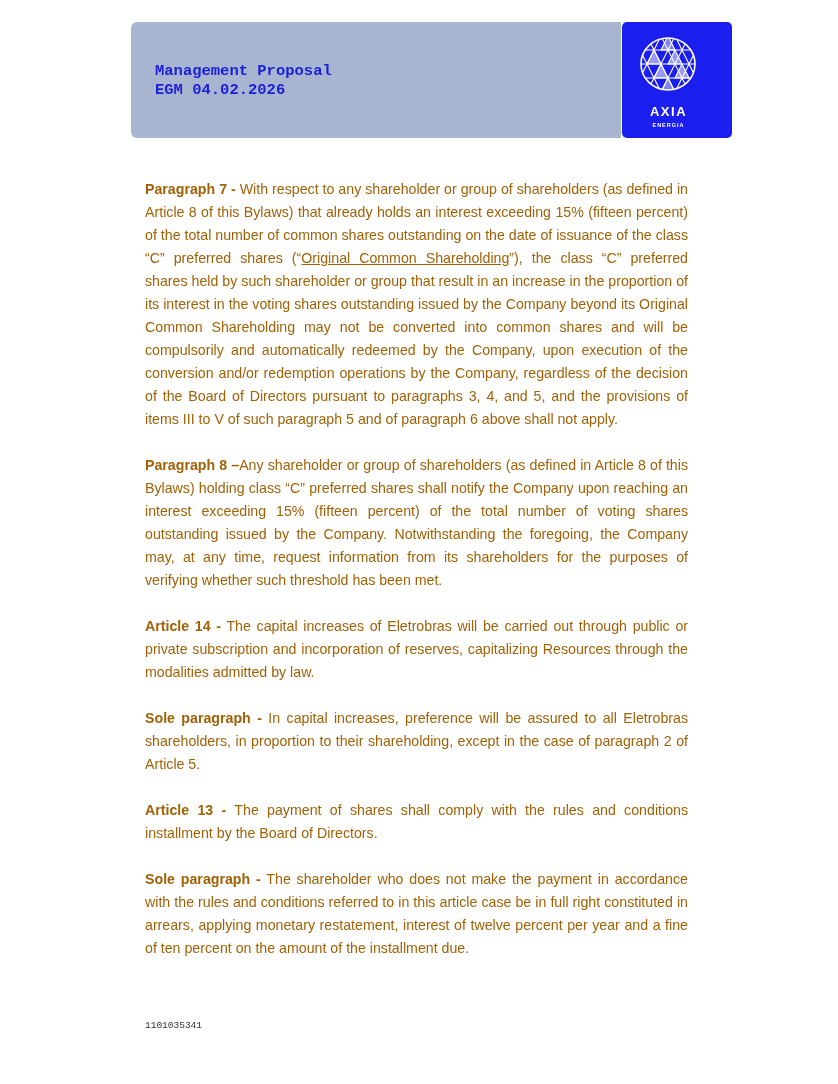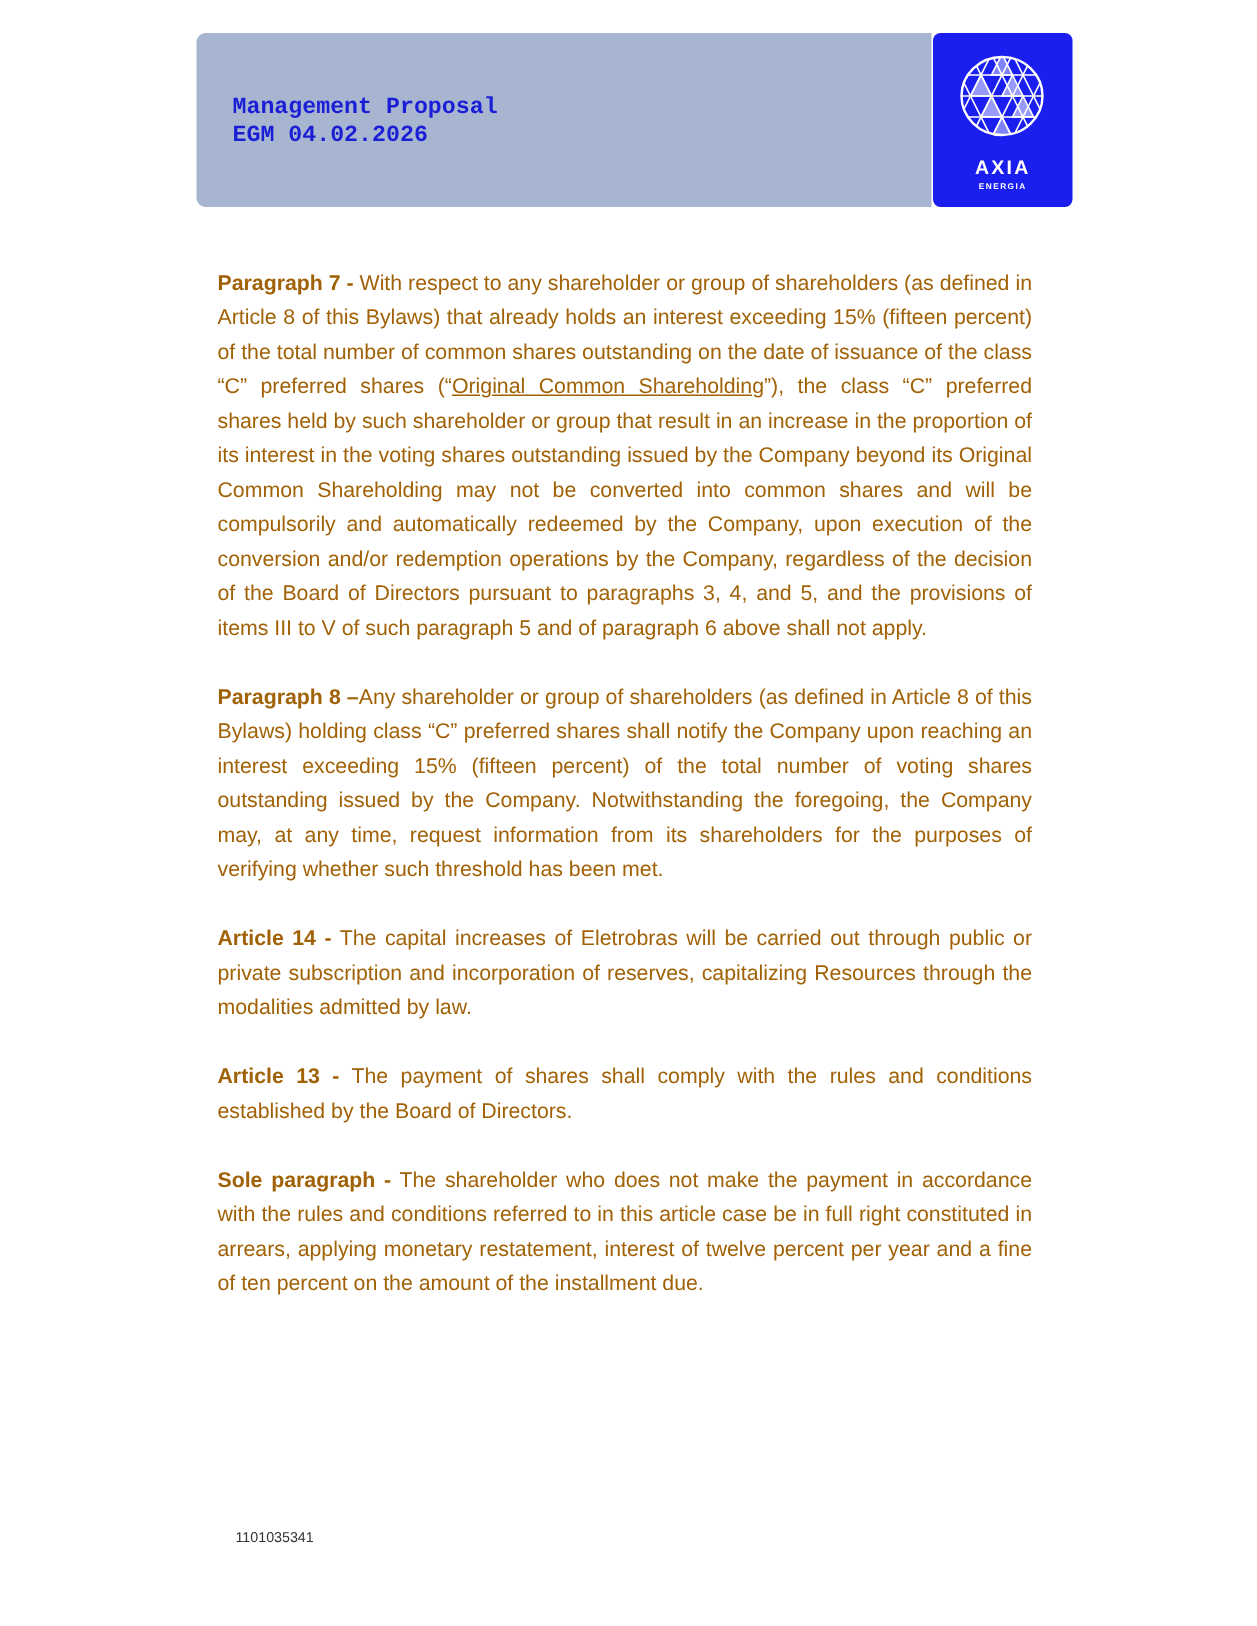--- a/index.html
+++ b/index.html
@@ -39,7 +39,7 @@
       position: absolute;
       left: 622px;
       top: 22px;
-      width: 93px;
+      width: 110px;
       height: 116px;
       background: #1a1ff0;
       border-radius: 5px;

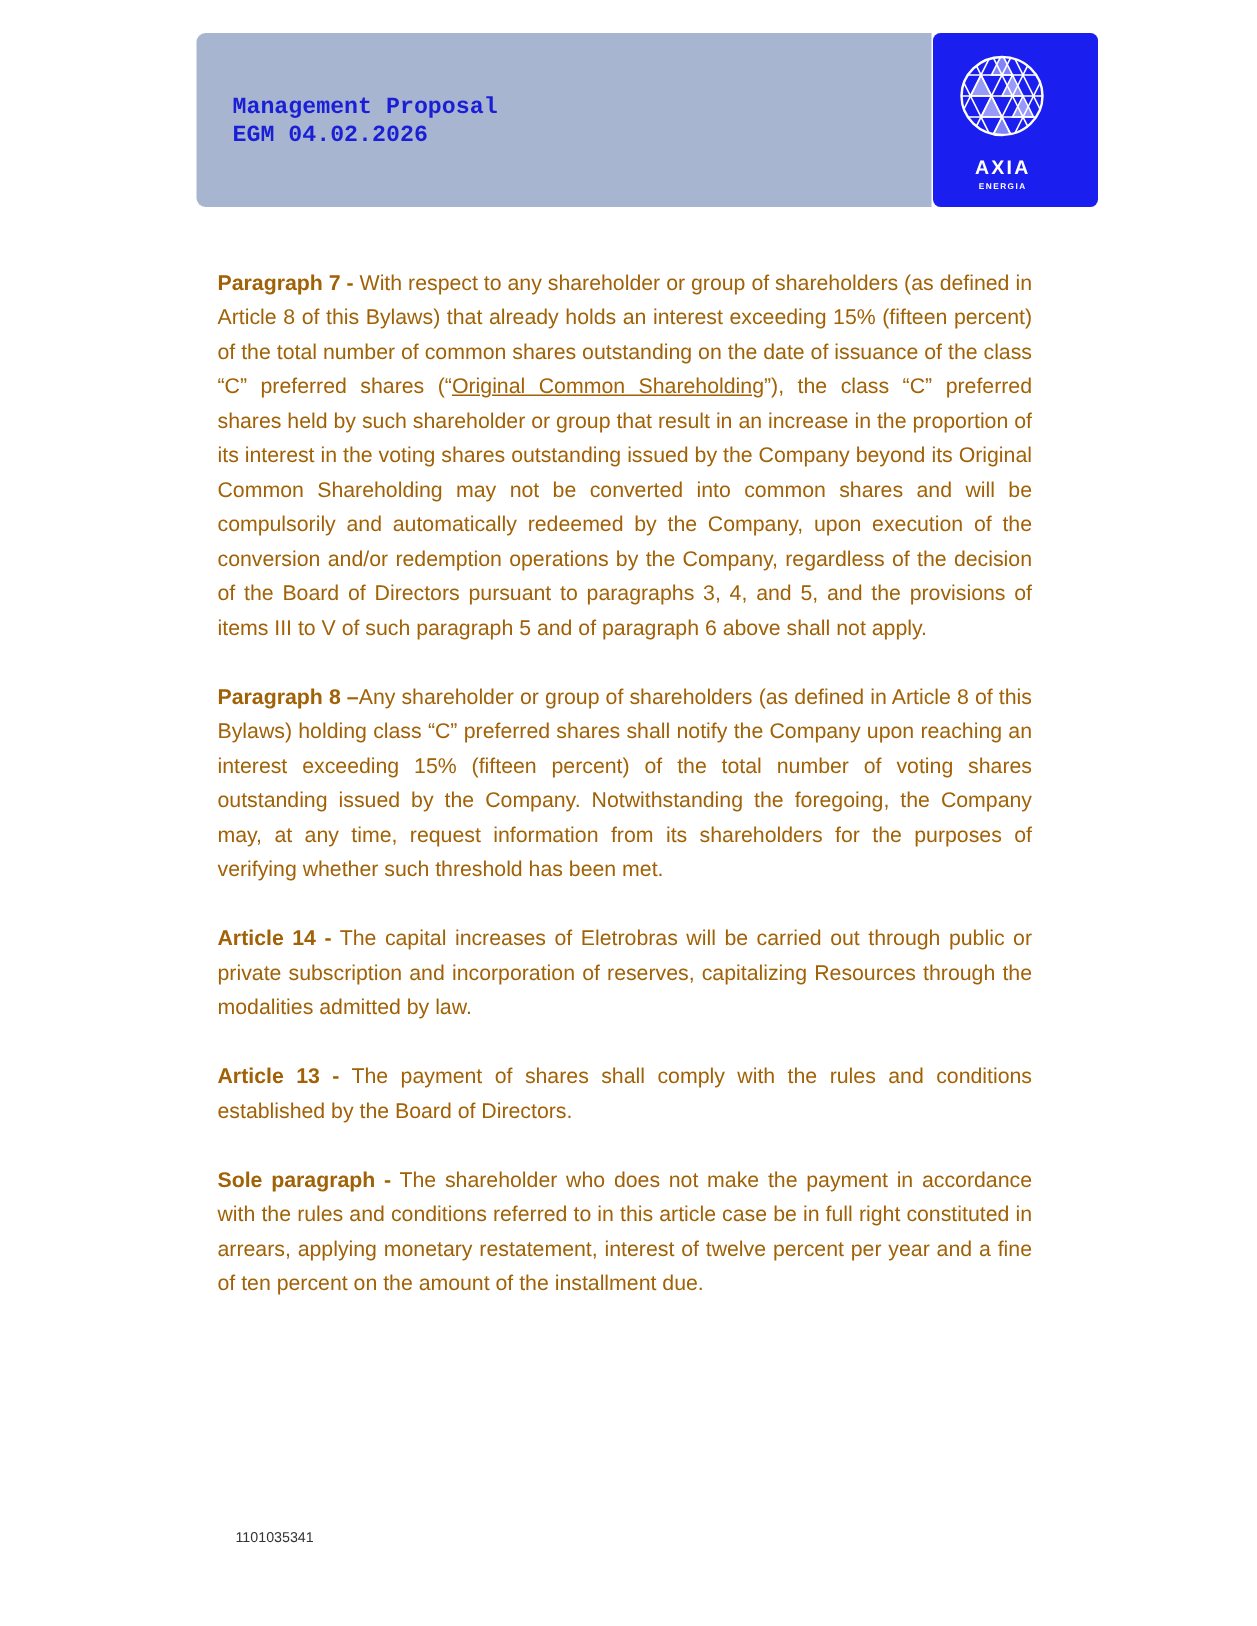--- a/index.html
+++ b/index.html
@@ -150,6 +150,9 @@
     <span class="lead">Article 14 -</span><span> The capital increases of Eletrobras will be carried out through public or private subscription and incorporation of reserves, capitalizing Resources through the modalities admitted by law.</span>
   </p>
   <p class="para">
+    <span class="lead">Sole paragraph -</span><span> In capital increases, preference will be assured to all Eletrobras shareholders, in proportion to their shareholding, except in the case of paragraph 2 of Article 5.</span>
+  </p>
+  <p class="para">
     <span class="lead">Article 13 -</span><span> The payment of shares shall comply with the rules and conditions established by the Board of Directors.</span>
   </p>
   <p class="para">

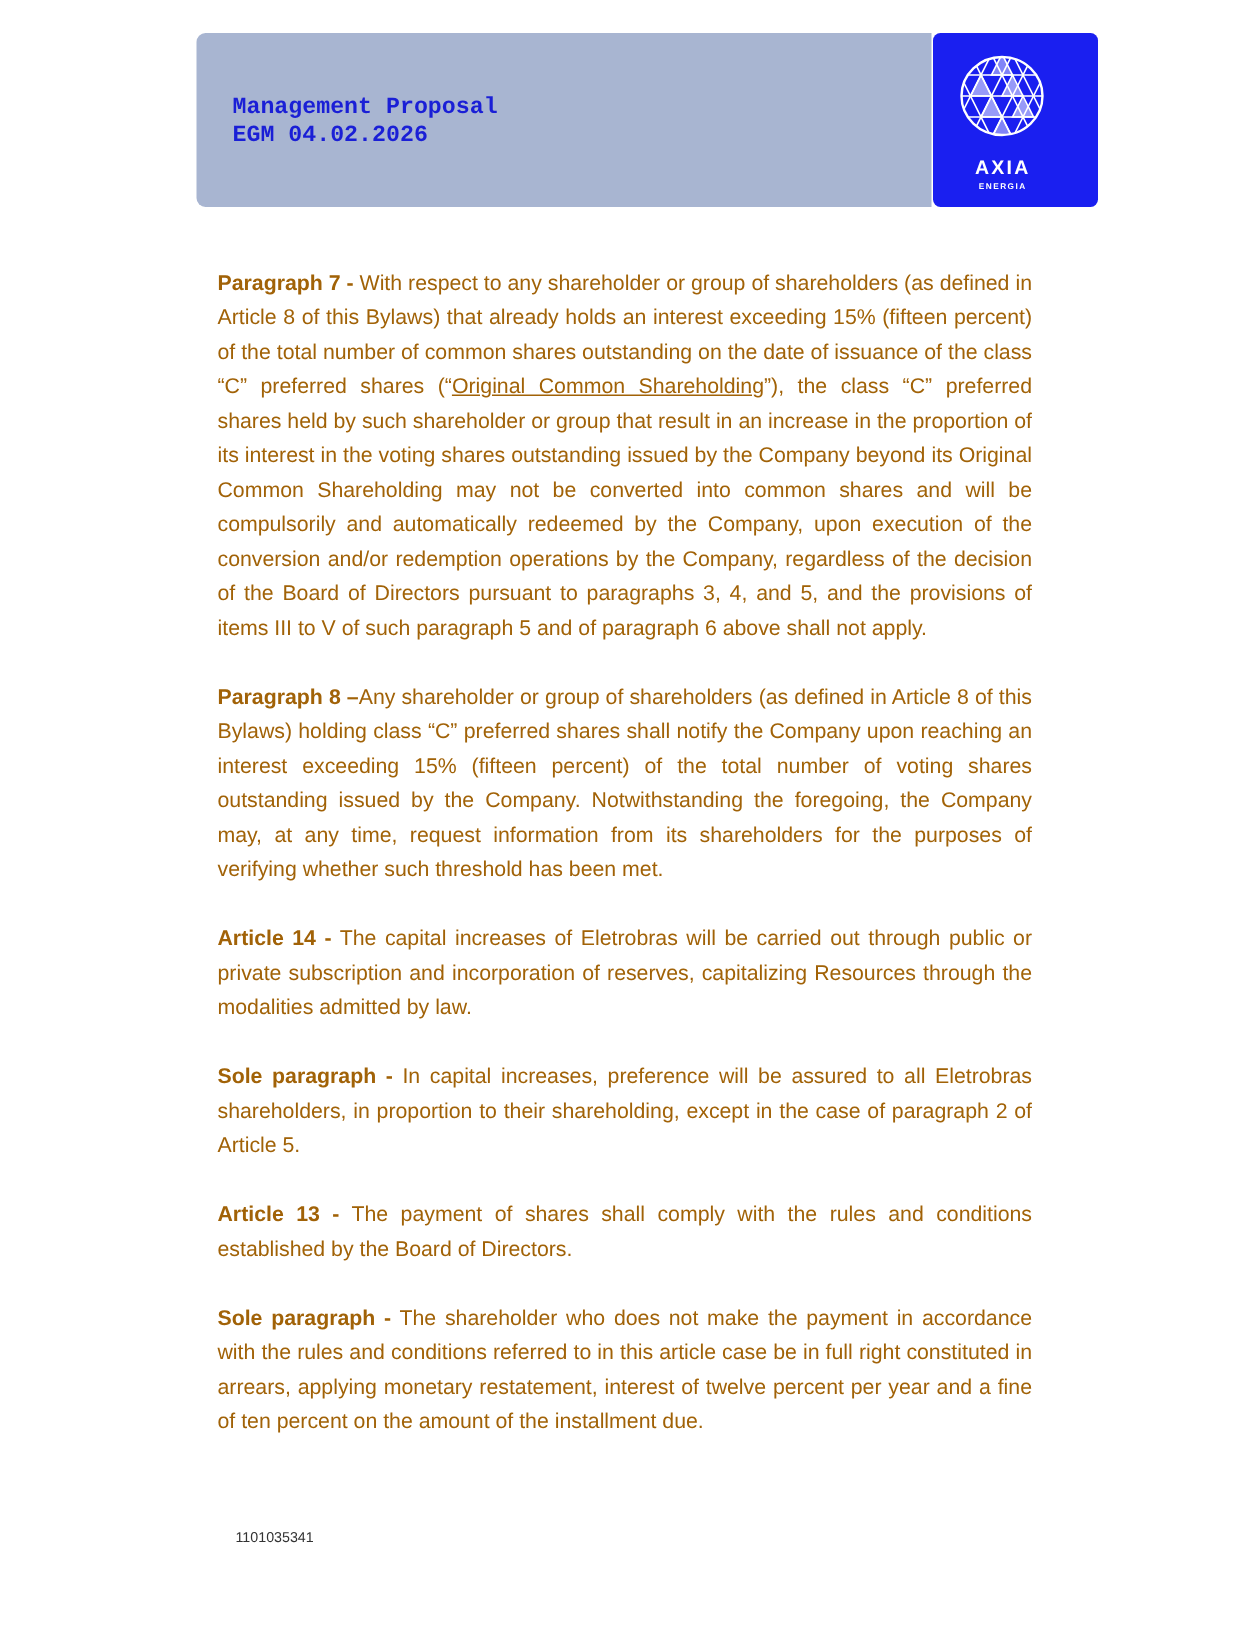--- a/index.html
+++ b/index.html
@@ -153,7 +153,7 @@
     <span class="lead">Sole paragraph -</span><span> In capital increases, preference will be assured to all Eletrobras shareholders, in proportion to their shareholding, except in the case of paragraph 2 of Article 5.</span>
   </p>
   <p class="para">
-    <span class="lead">Article 13 -</span><span> The payment of shares shall comply with the rules and conditions established by the Board of Directors.</span>
+    <span class="lead">Article 13 -</span><span> The payment of shares shall comply with the rules and conditions installment by the Board of Directors.</span>
   </p>
   <p class="para">
     <span class="lead">Sole paragraph -</span><span> The shareholder who does not make the payment in accordance with the rules and conditions referred to in this article case be in full right constituted in arrears, applying monetary restatement, interest of twelve percent per year and a fine of ten percent on the amount of the installment due.</span>

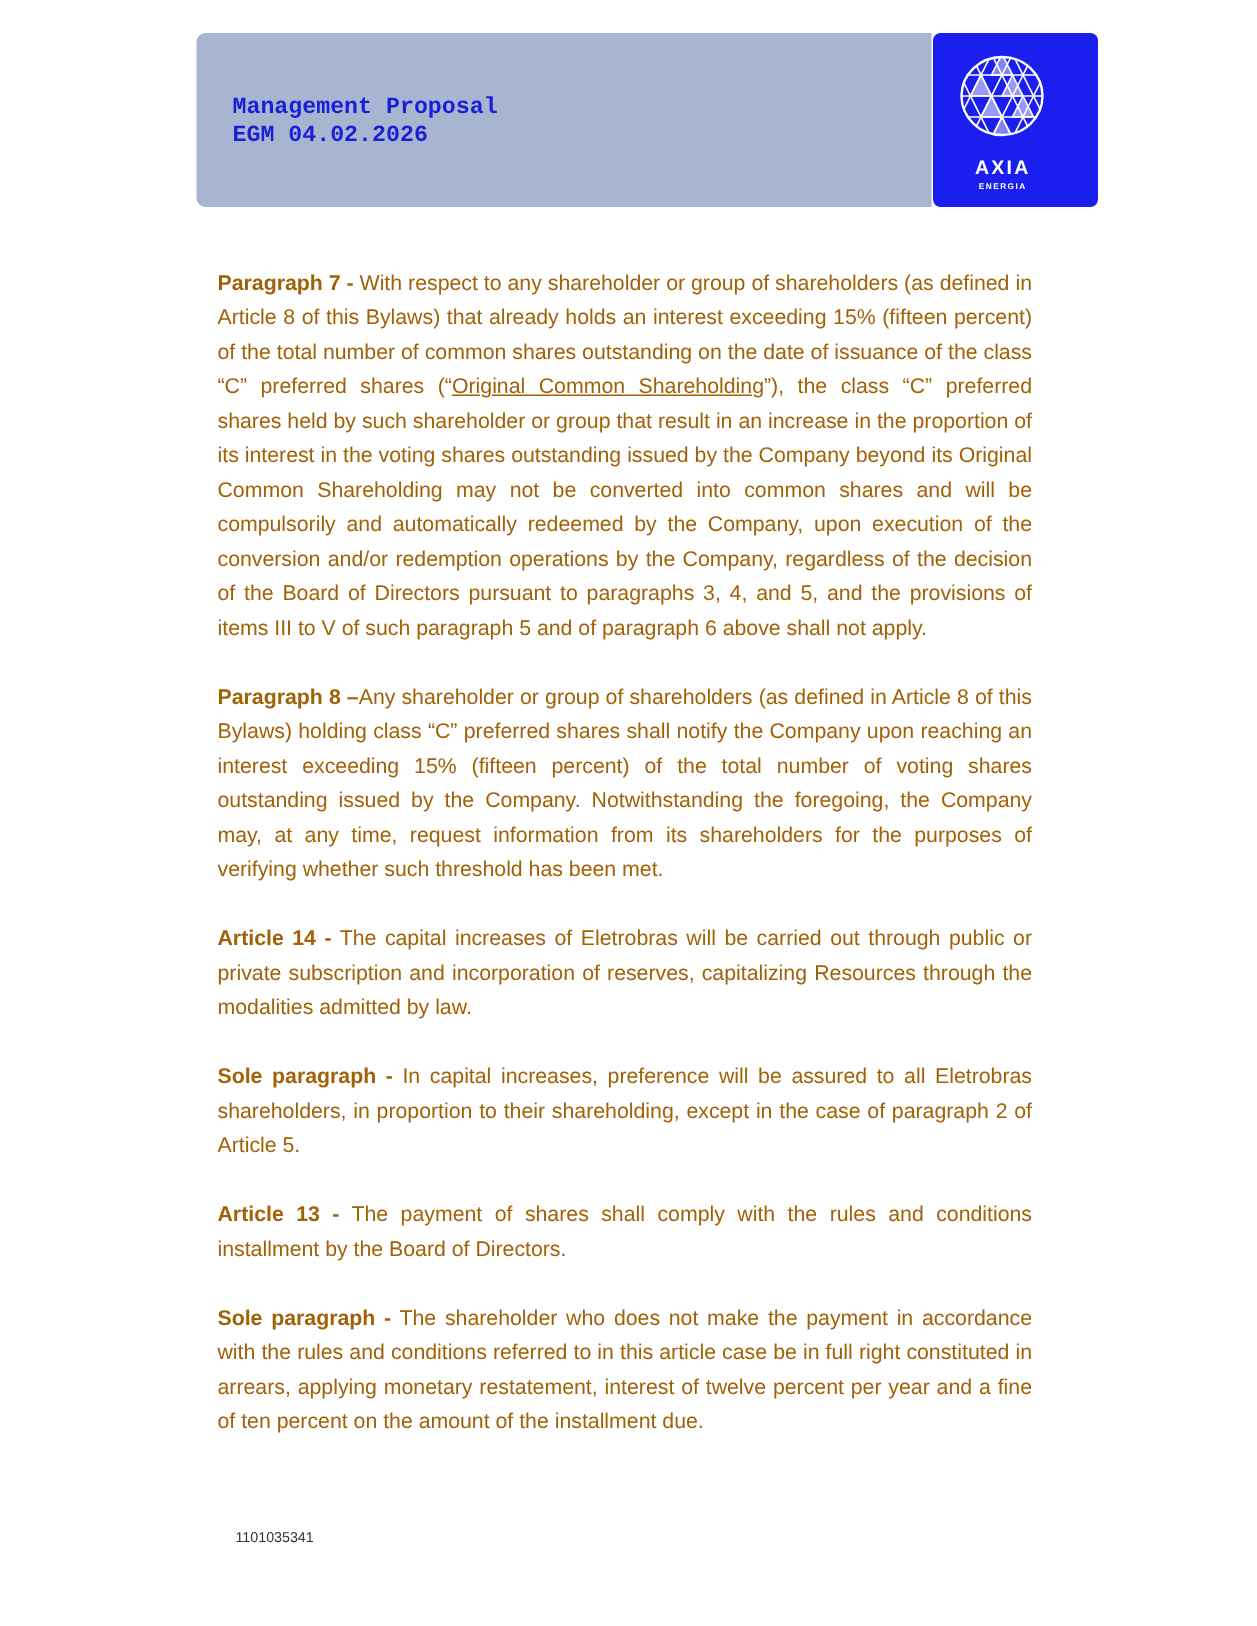--- a/index.html
+++ b/index.html
@@ -100,10 +100,9 @@
       position: absolute;
       left: 145px;
       top: 1020px;
-      font-family: Liberation Sans, sans-serif;
+      font-family: Liberation Mono, monospace;
       font-size: 9.5px;
       color: #333333;
-      margin-left: 12px;
     }
   </style>
 </head>

